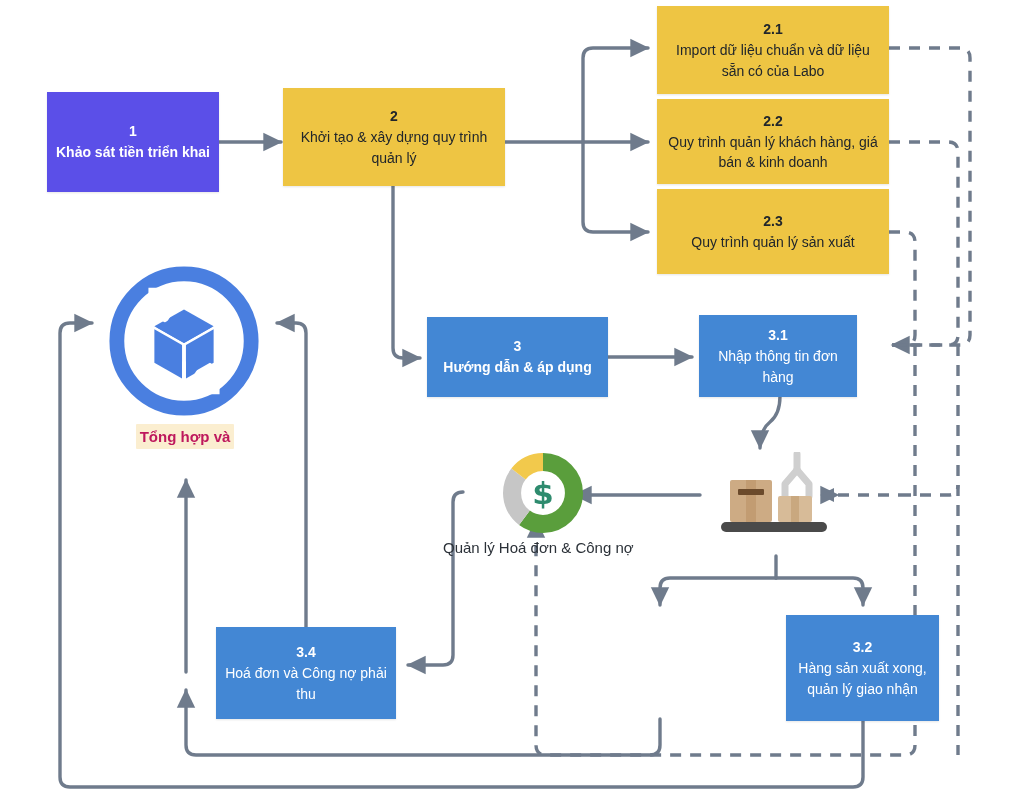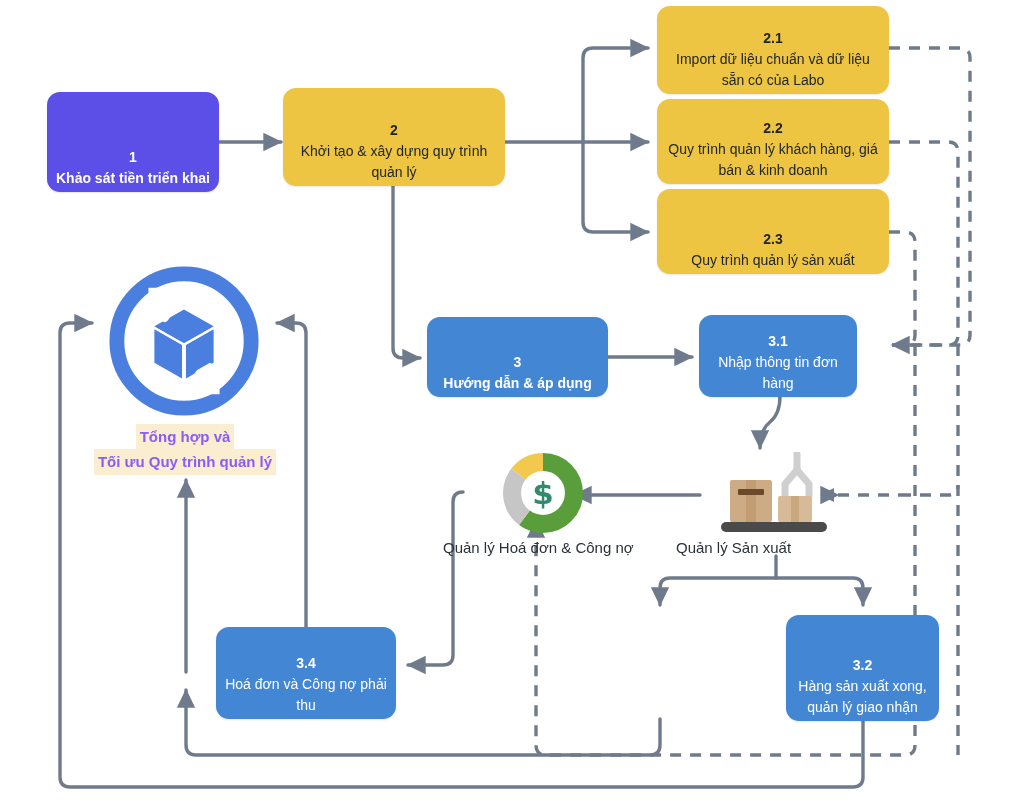--- a/index.html
+++ b/index.html
@@ -27,11 +27,11 @@
   .node {
     position: absolute;
     box-sizing: border-box;
-    border-radius: 13px;
+    border-radius: 0;
     display: flex;
     flex-direction: column;
     align-items: center;
-    justify-content: flex-end;
+    justify-content: center;
     text-align: center;
     padding: 4px 8px;
     box-shadow: 0 1px 2px rgba(0,0,0,0.10);

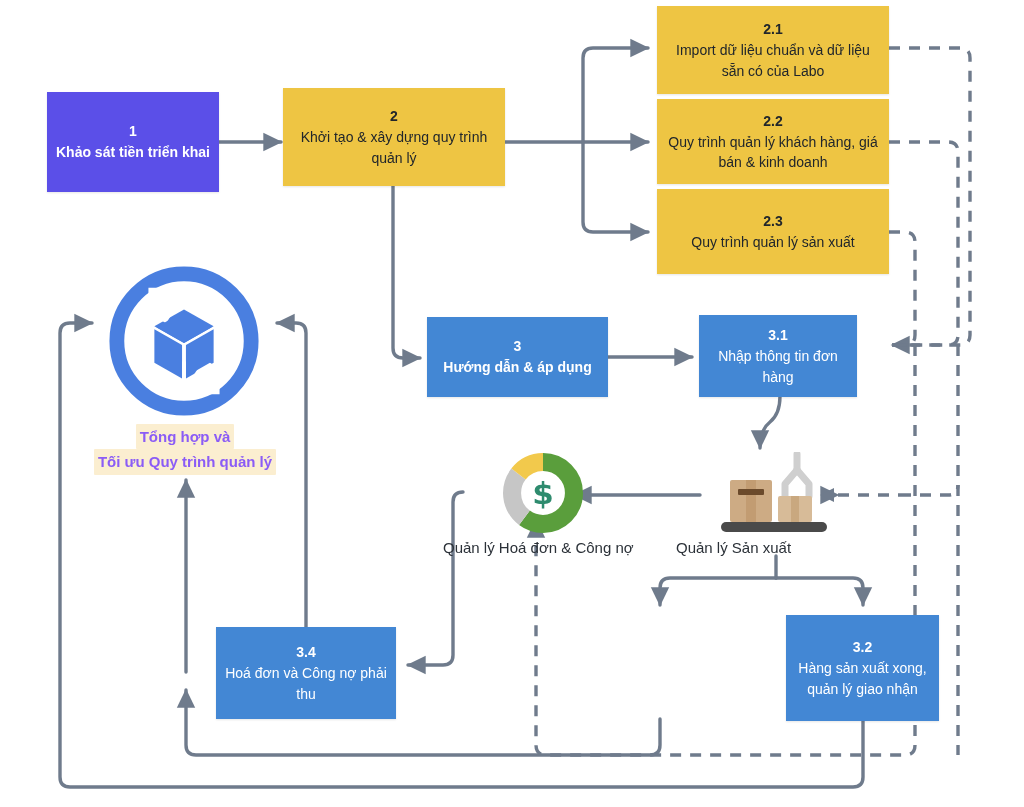--- a/index.html
+++ b/index.html
@@ -71,7 +71,7 @@
     position: absolute;
     text-align: center;
     font-weight: bold;
-    color: #8b5cf6;
+    color: #be185d;
     font-size: 15px;
     line-height: 1.55;
   }

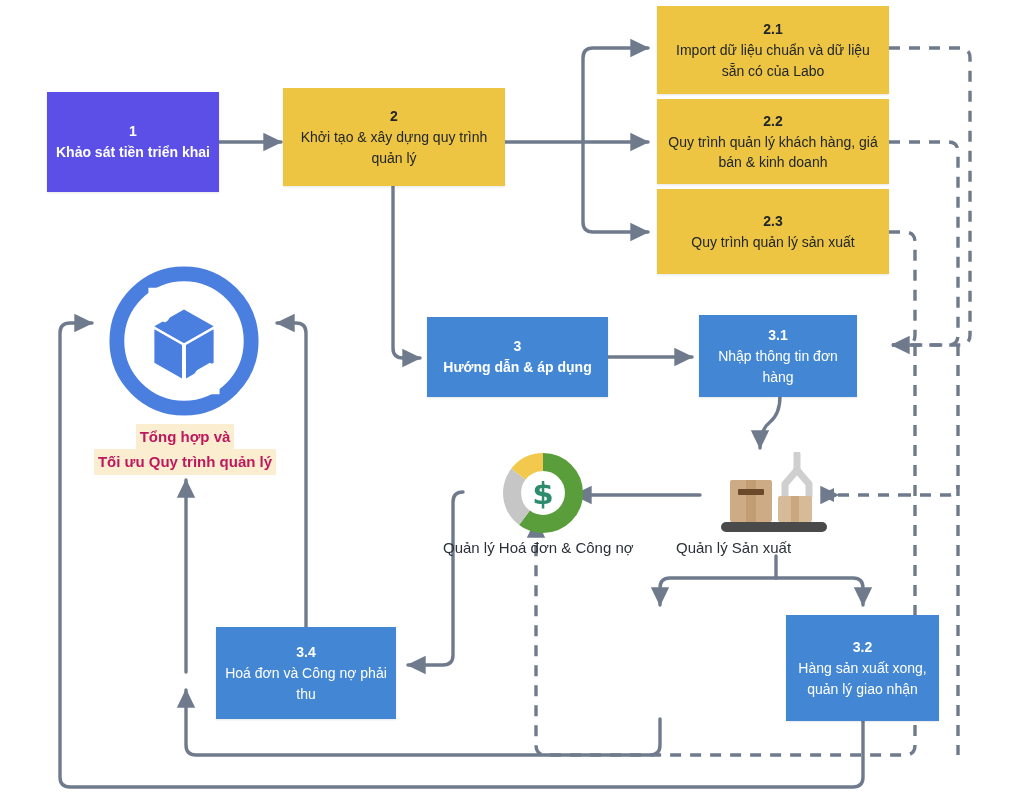--- a/index.html
+++ b/index.html
@@ -274,7 +274,6 @@
 
   <div class="highlight-block" style="left:85px; top:424px; width:200px;">
     <div><span>Tổng hợp và</span></div>
-    <div><span>Tối ưu Quy trình quản lý</span></div>
   </div>
 
 </div>

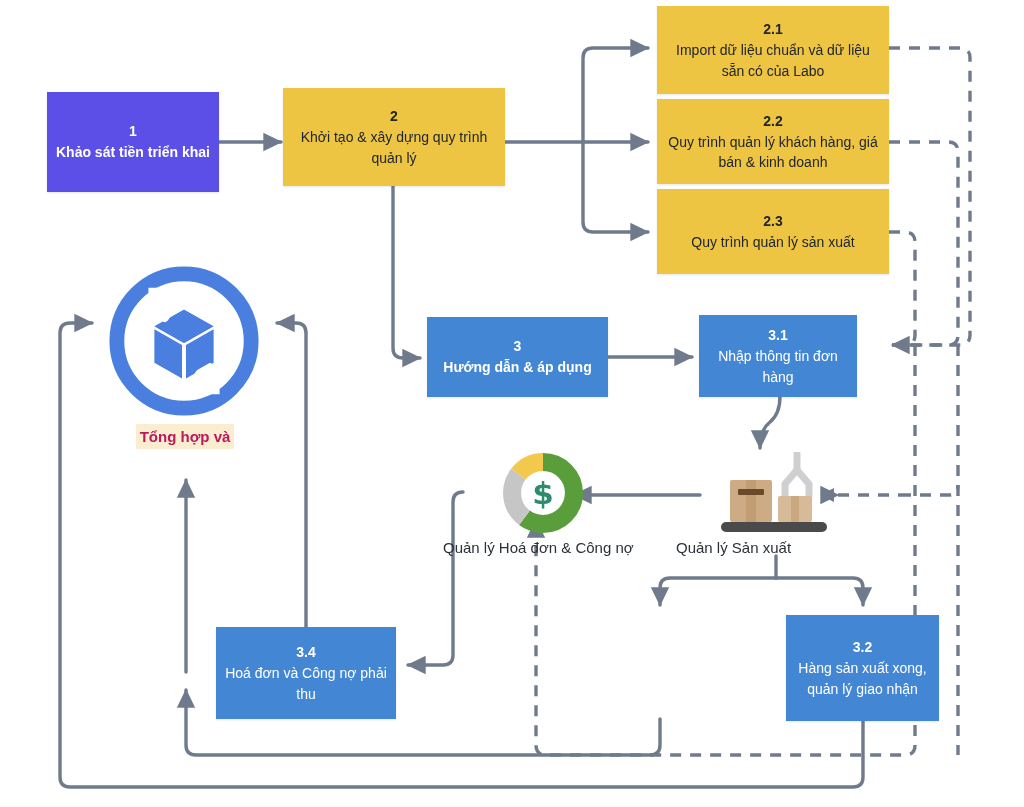--- a/index.html
+++ b/index.html
@@ -244,9 +244,6 @@
       <rect x="9" y="70" width="106" height="10" rx="5" fill="#4a4a4a"></rect>
     </svg>
   </div>
-  <div class="iconlabel" style="left:676px; top:538px; width:200px;">
-    <span>Quản lý Sản xuất</span>
-  </div>
 
   <div class="icon-art" style="left:105px; top:262px; width:158px; height:158px;">
     <svg viewBox="0 0 160 160" width="158" height="158" xmlns="http://www.w3.org/2000/svg">

